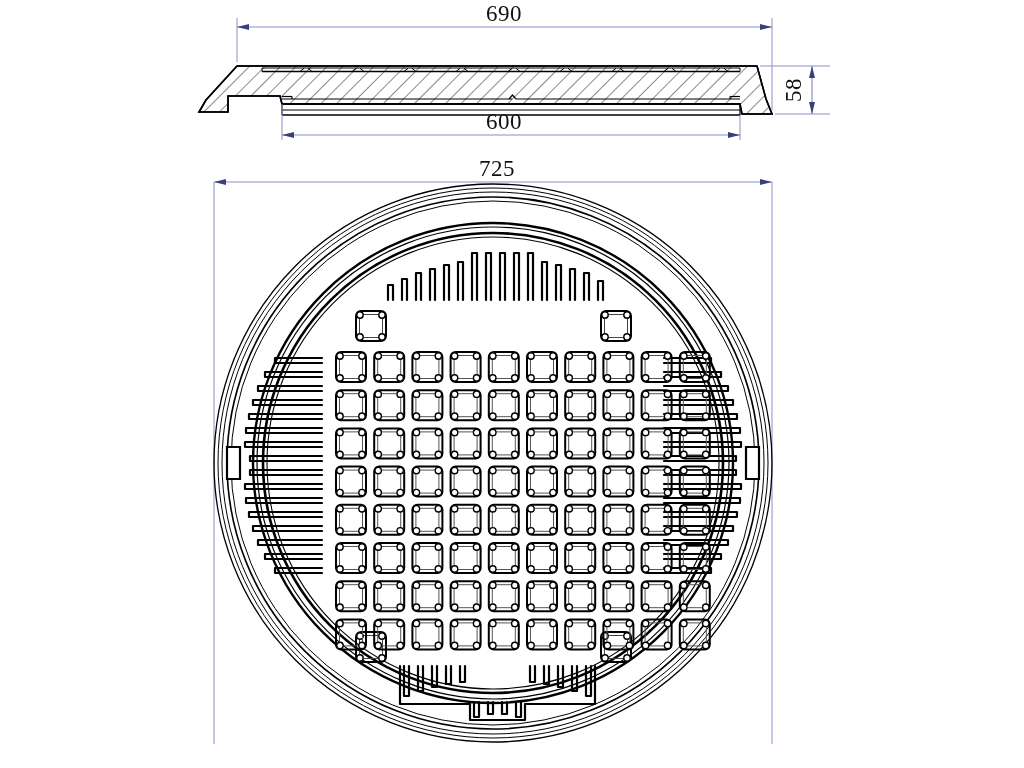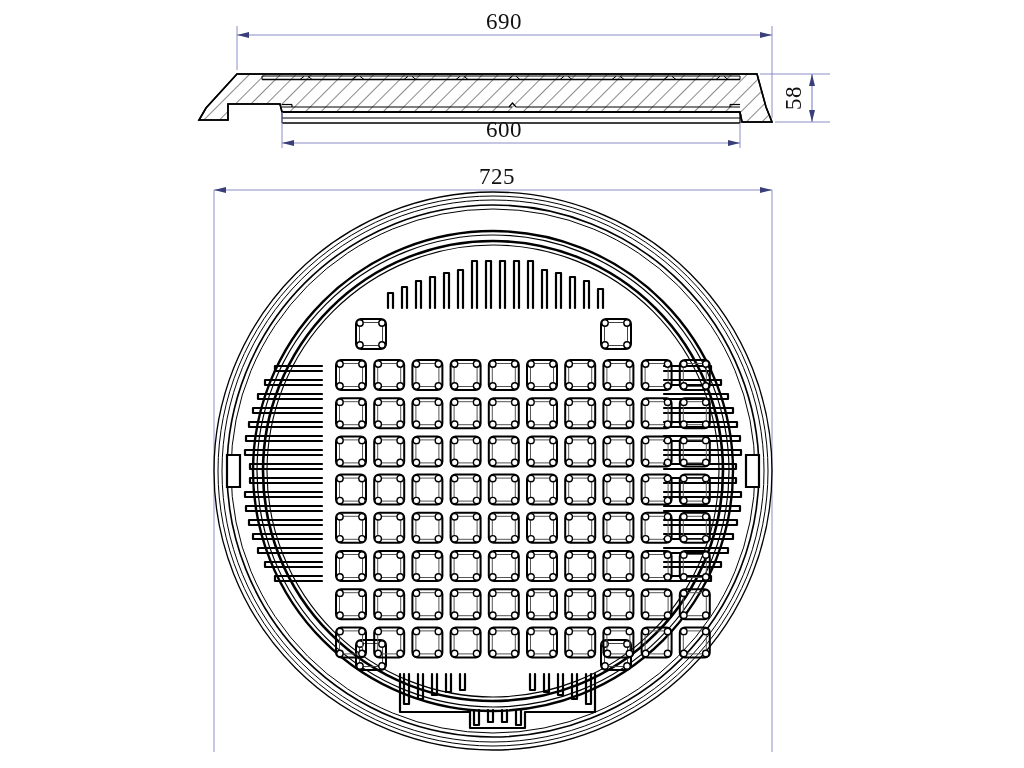--- a/index.html
+++ b/index.html
@@ -17,7 +17,7 @@
   #drawing-root {
     position: absolute;
     left: 0;
-    top: 12px;
+    top: 4px;
     width: 1024px;
     height: 616px;
   }

